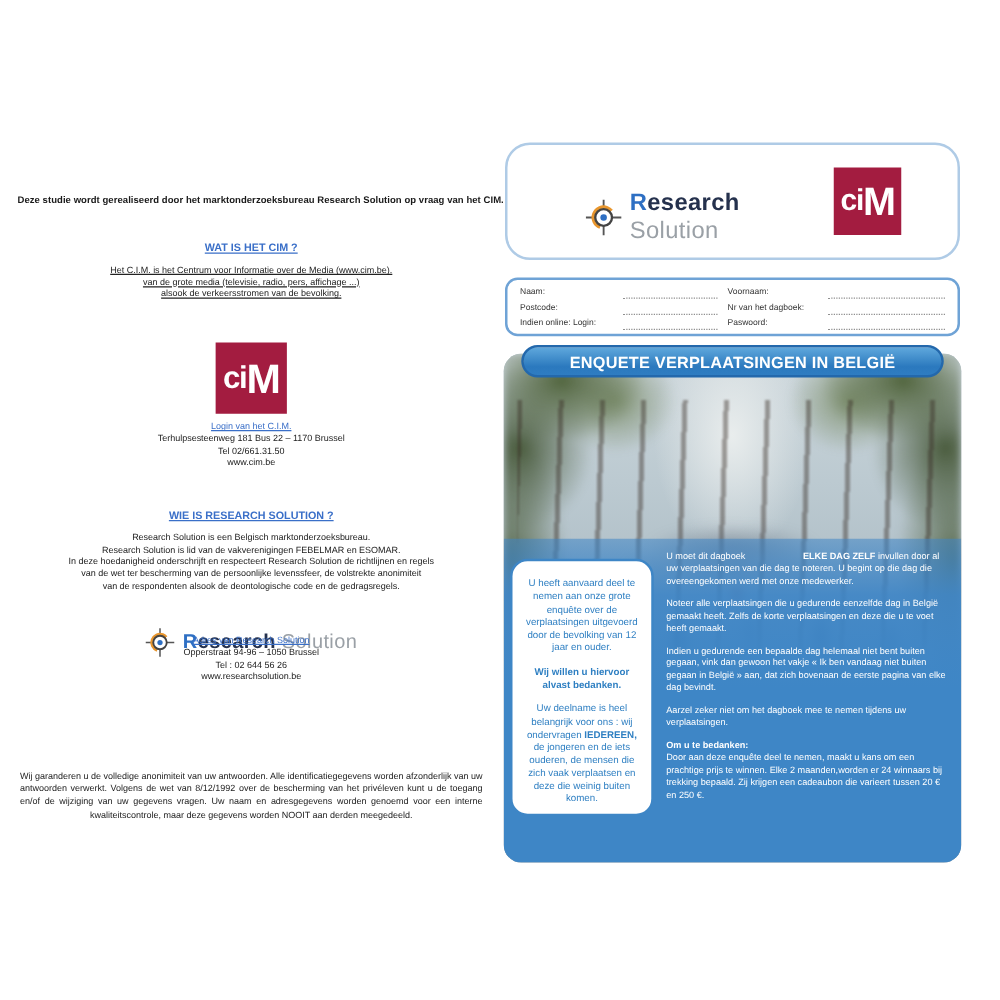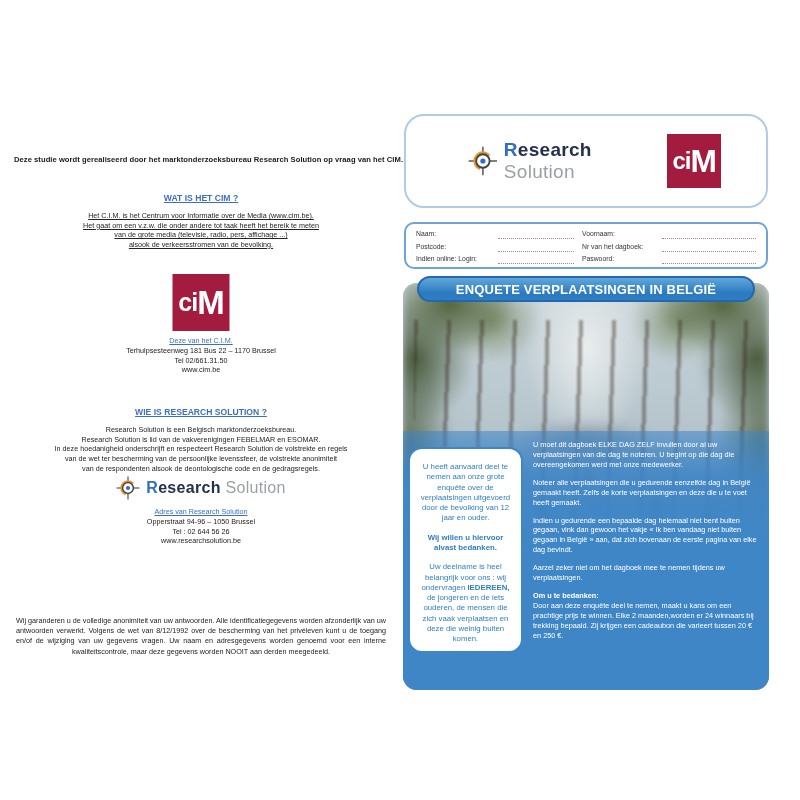--- a/index.html
+++ b/index.html
@@ -26,7 +26,7 @@
   .cim-adres-lines { top:346px; }
   .wie-heading { top:407px; }
   .wie-body { top:425px; }
-  .rs-logo-row { display:flex; align-items:center; justify-content:center; gap:6px; }
+  .rs-logo-row { display:flex; align-items:center; justify-content:center; gap:6px;margin-top:26px; }
   .rs-logo-left { top:476px; }
   .rs-text-research { font-weight:bold; color:#25314d; }
   .rs-text-r { color:#2e6fc3; }

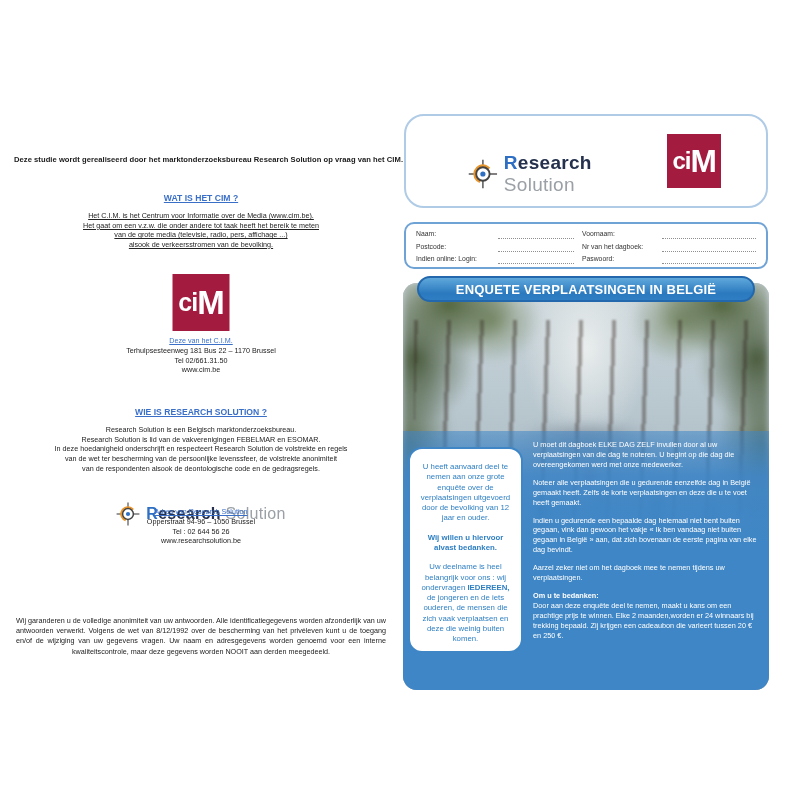--- a/index.html
+++ b/index.html
@@ -133,7 +133,6 @@
 
     <div class="lp body-lines wat-body">
       <div>Het C.I.M. is het Centrum voor Informatie over de Media (www.cim.be).</div>
-      <div>Het gaat om een v.z.w. die onder andere tot taak heeft het bereik te meten</div>
       <div>van de grote media (televisie, radio, pers, affichage ...)</div>
       <div>alsook de verkeersstromen van de bevolking.</div>
     </div>

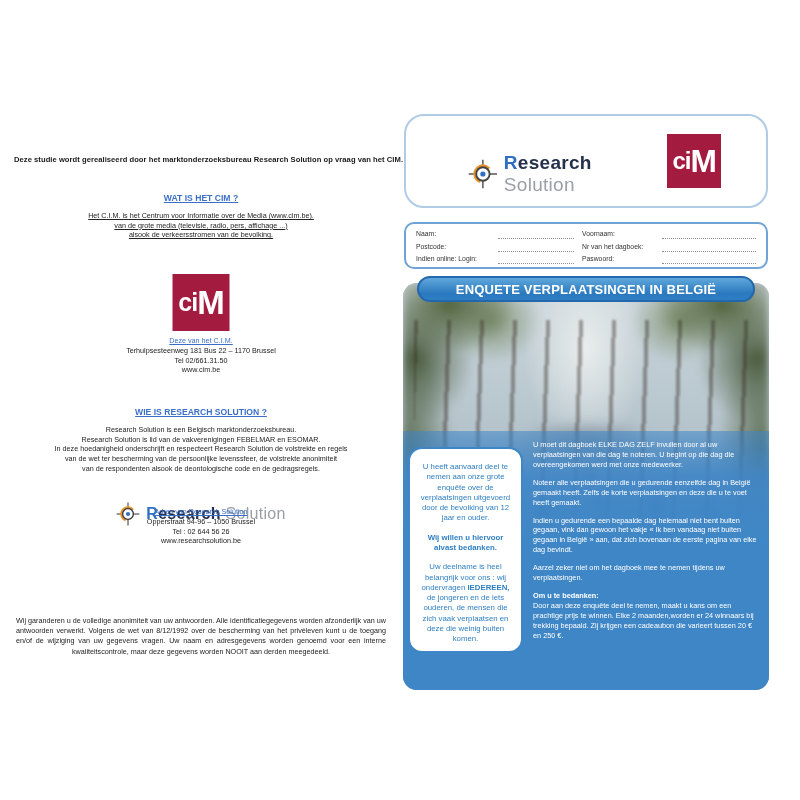--- a/index.html
+++ b/index.html
@@ -142,7 +142,7 @@
         <span class="cim-m">M</span>
     </div>
 
-    <div class="lp adres-label cim-adres-label">Deze van het C.I.M.</div>
+    <div class="lp adres-label cim-adres-label">Login van het C.I.M.</div>
     <div class="lp body-lines cim-adres-lines">
       <div>Terhulpsesteenweg 181 Bus 22 – 1170 Brussel</div>
       <div>Tel  02/661.31.50</div>

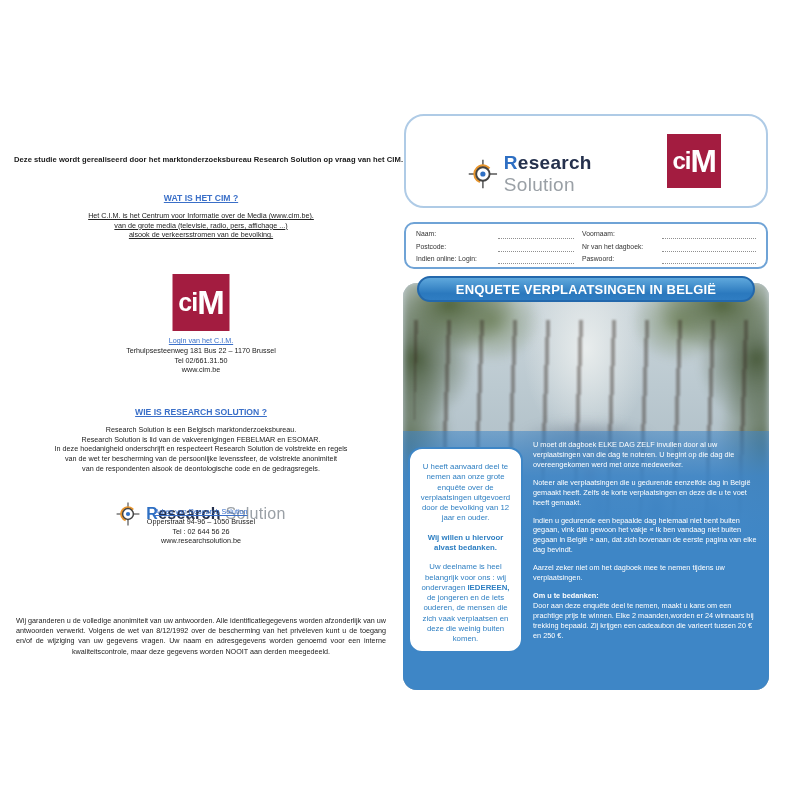--- a/index.html
+++ b/index.html
@@ -154,7 +154,7 @@
     <div class="lp body-lines wie-body">
       <div>Research Solution is een Belgisch marktonderzoeksbureau.</div>
       <div>Research Solution is lid van de vakverenigingen  FEBELMAR en ESOMAR.</div>
-      <div>In deze hoedanigheid onderschrijft en respecteert Research Solution de volstrekte en regels</div>
+      <div>In deze hoedanigheid onderschrijft en respecteert Research Solution de richtlijnen en regels</div>
       <div>van de wet ter bescherming van de persoonlijke levenssfeer, de volstrekte anonimiteit</div>
       <div>van de respondenten alsook de deontologische code en de gedragsregels.</div>
     </div>

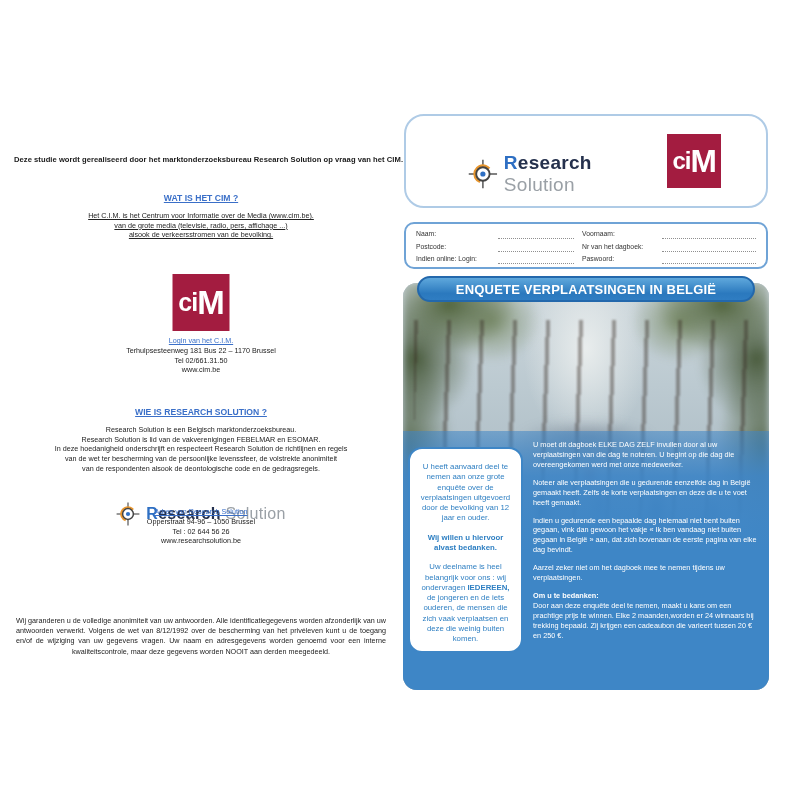--- a/index.html
+++ b/index.html
@@ -114,7 +114,7 @@
   .panel-text { position:absolute; top:440px; left:130px; width:228px; z-index:25;
     color:#ffffff; font-size:7.3px; line-height:1.36; text-align:left; }
   .panel-text p { margin-bottom:8px; }
-  .pt-bold { font-weight:normal; }
+  .pt-bold { font-weight:bold;margin-left:44px; }
   .thanks-heading { font-weight:bold; margin-bottom:0 !important; }
 
   

